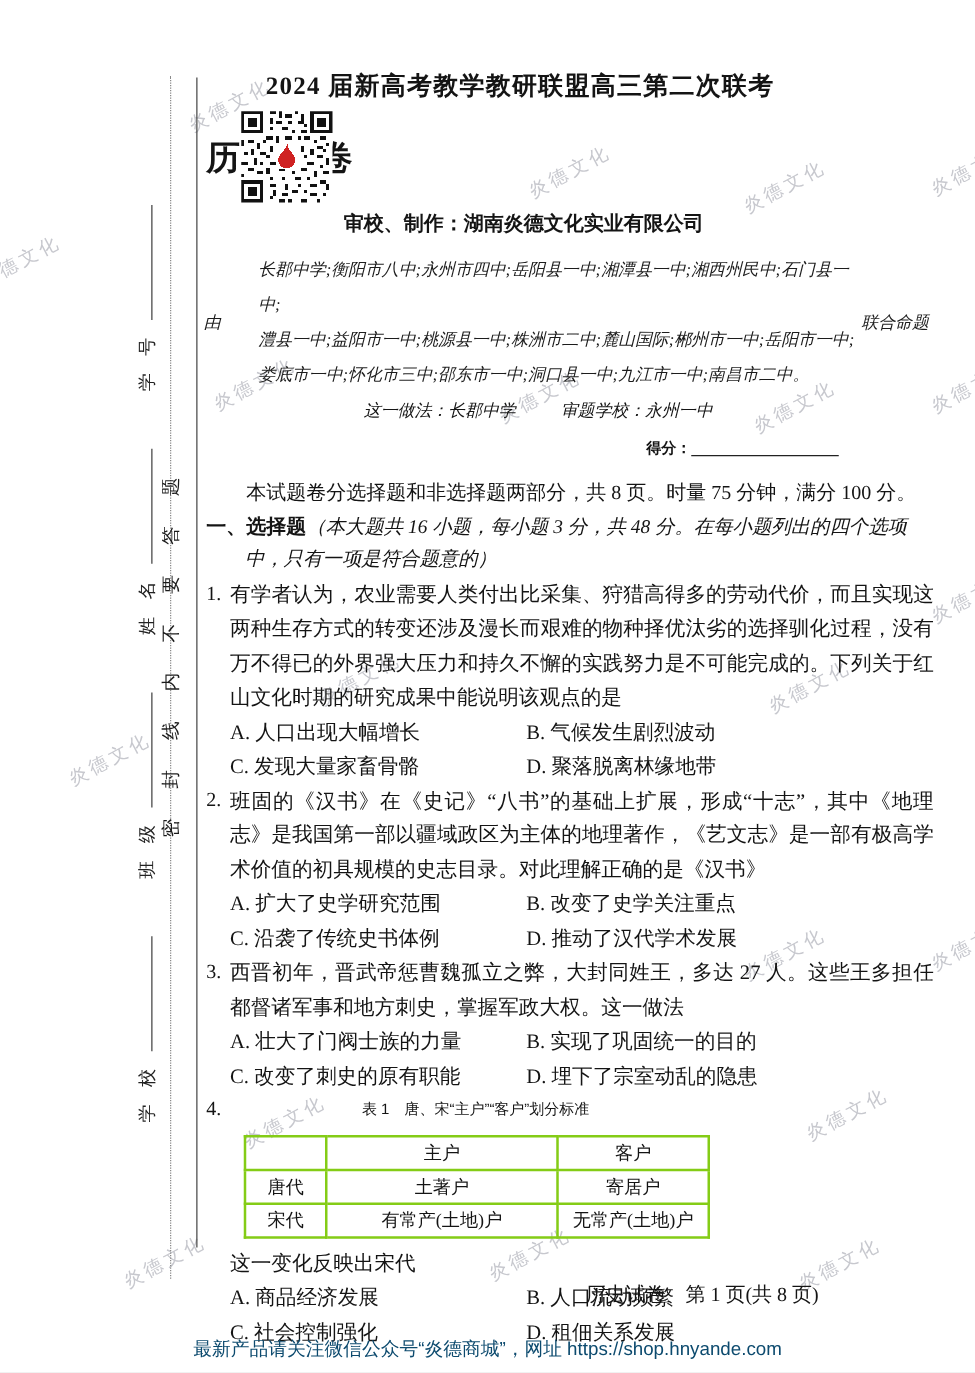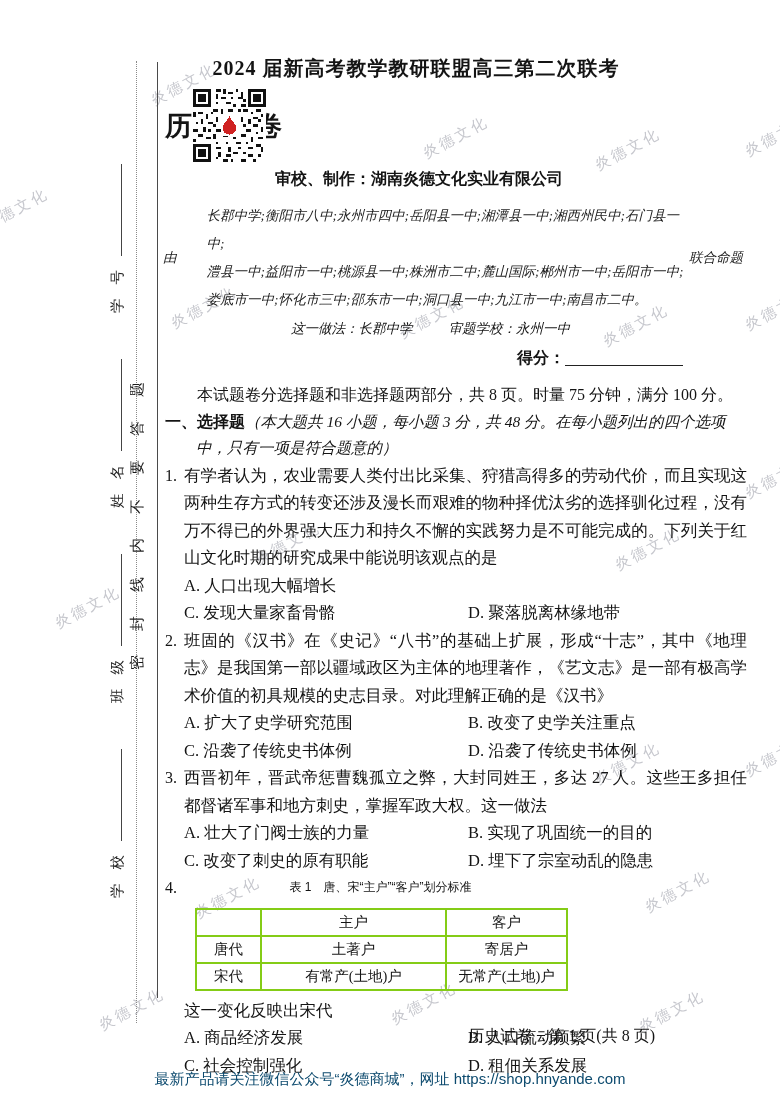--- a/index.html
+++ b/index.html
@@ -37,7 +37,7 @@
   .setters{display:flex;gap:36px;margin:2px 0 0 126px;font-size:13.5px;font-style:italic;
            line-height:26px;}
   .score-row{margin:6px 0 0 352px;height:26px;}
-  .score-row .score-label{font-weight:bold;font-size:16px;
+  .score-row .score-label{font-weight:bold;font-size:12px;
         font-family:Liberation Mono, monospace;}
   .score-row .score-blank{display:inline-block;width:118px;height:16px;
         border-bottom:1.5px solid #222;vertical-align:-3px;}

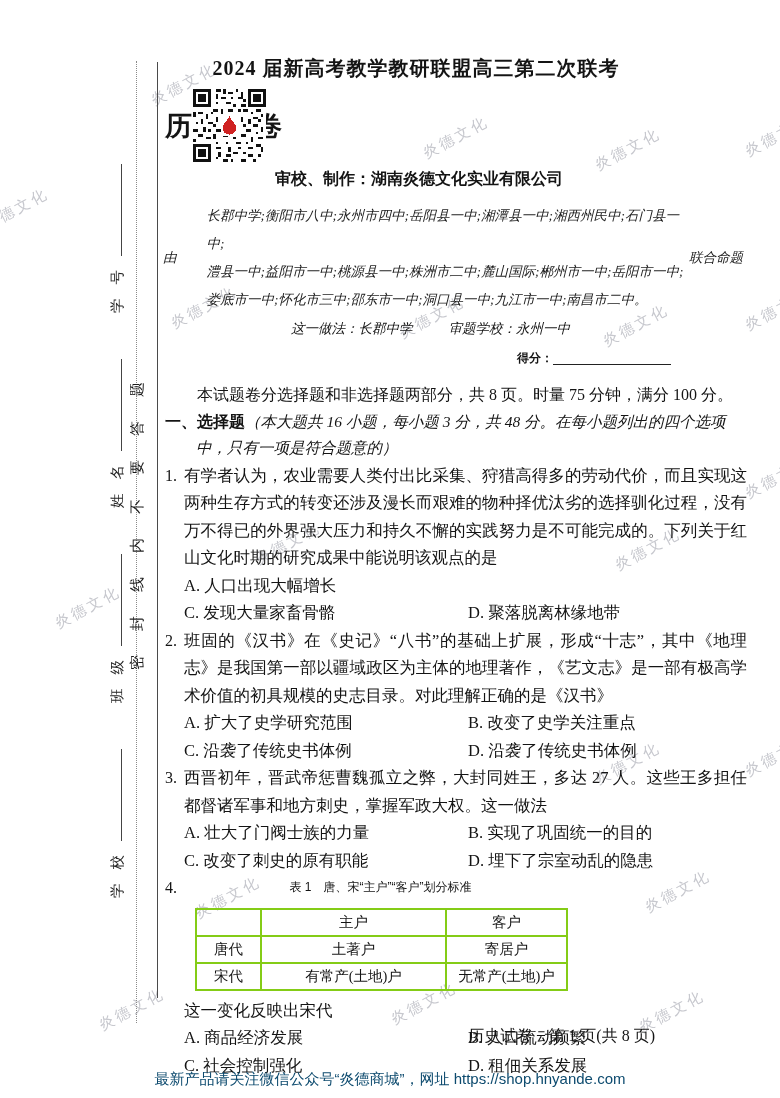--- a/index.html
+++ b/index.html
@@ -49,7 +49,7 @@
   .q{position:relative;padding-left:19px;font-size:16.5px;line-height:27.5px;
      text-align:justify;}
   .q .num{position:absolute;left:0;top:0;font-size:16px;}
-  .opts{display:flex;text-align:left;gap:47px;}
+  .opts{display:flex;text-align:left;}
   .opts .o-left{width:237px;flex:0 0 auto;}
   .q4-caption-row{position:relative;padding-left:19px;line-height:27.5px;}
   .q4-caption{width:371px;margin-left:11px;text-align:center;font-weight:normal;font-size:12px;

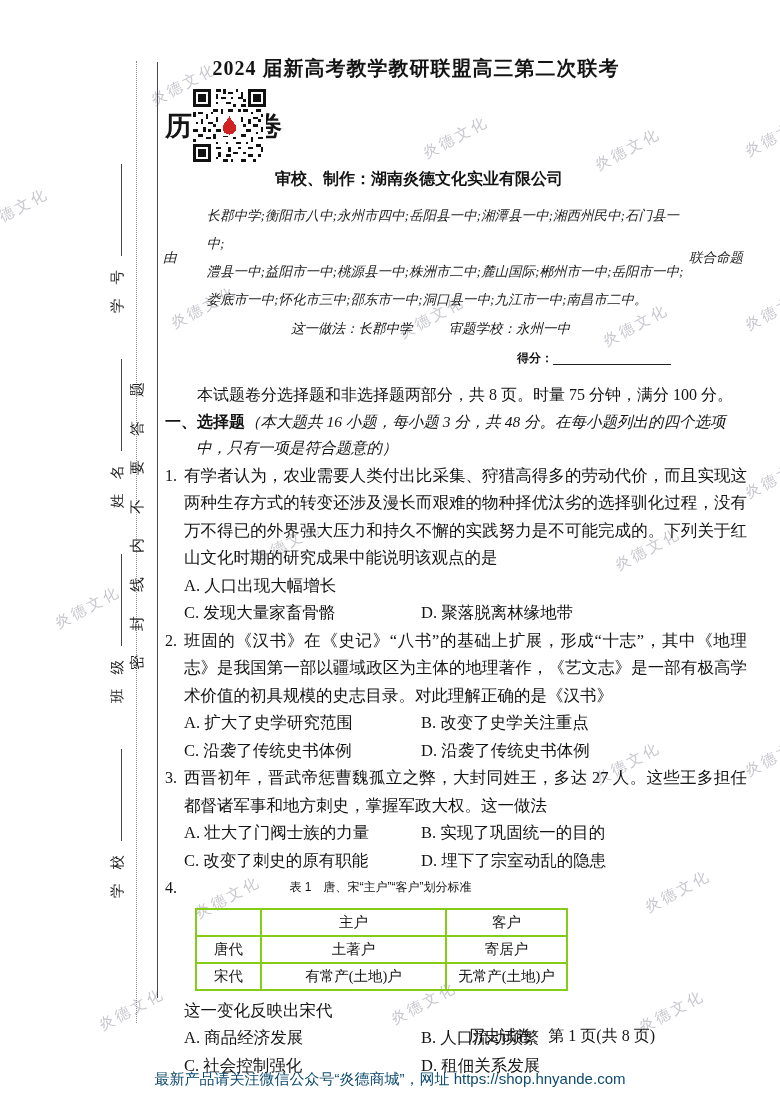--- a/index.html
+++ b/index.html
@@ -172,6 +172,7 @@
       <span>有学者认为，农业需要人类付出比采集、狩猎高得多的劳动代价，而且实现这两种生存方式的转变还涉及漫长而艰难的物种择优汰劣的选择驯化过程，没有万不得已的外界强大压力和持久不懈的实践努力是不可能完成的。下列关于红山文化时期的研究成果中能说明该观点的是</span>
       <div class="opts">
         <span class="o-left">A. 人口出现大幅增长</span>
+        <span>B. 气候发生剧烈波动</span>
       </div>
       <div class="opts">
         <span class="o-left">C. 发现大量家畜骨骼</span>

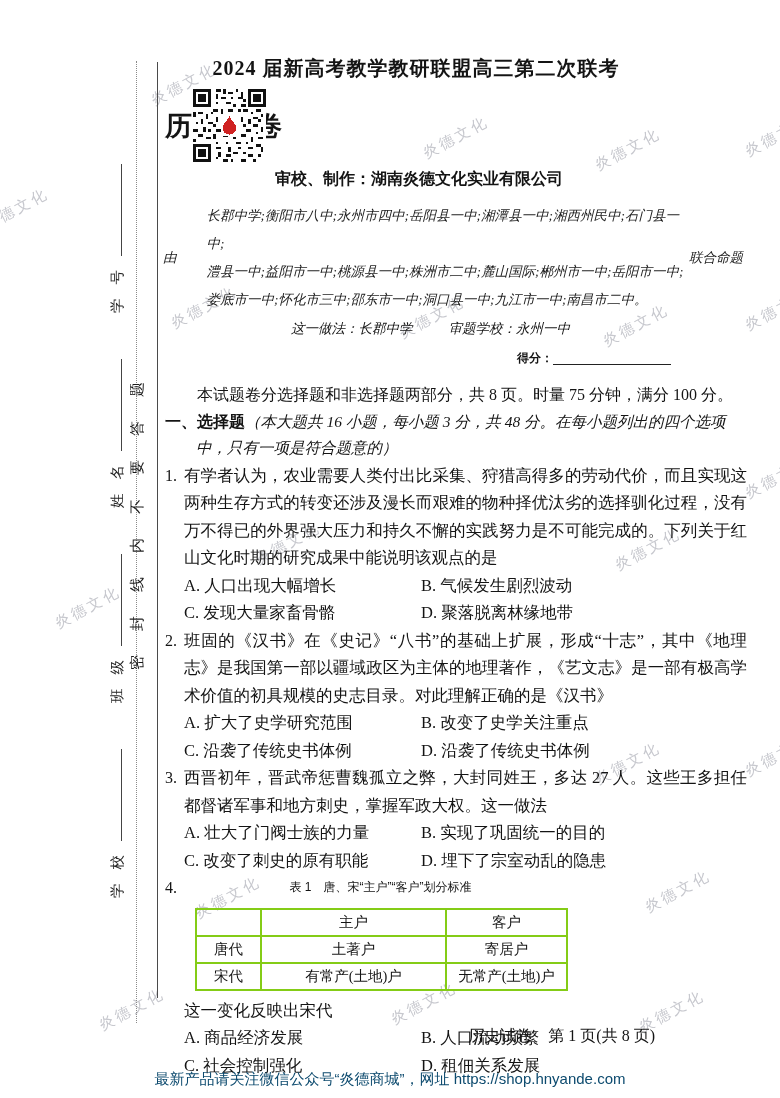--- a/index.html
+++ b/index.html
@@ -189,7 +189,7 @@
       </div>
       <div class="opts">
         <span class="o-left">C. 沿袭了传统史书体例</span>
-        <span>D. 沿袭了传统史书体例</span>
+        <span>D. 推动了汉代学术发展</span>
       </div>
     </div>
 

